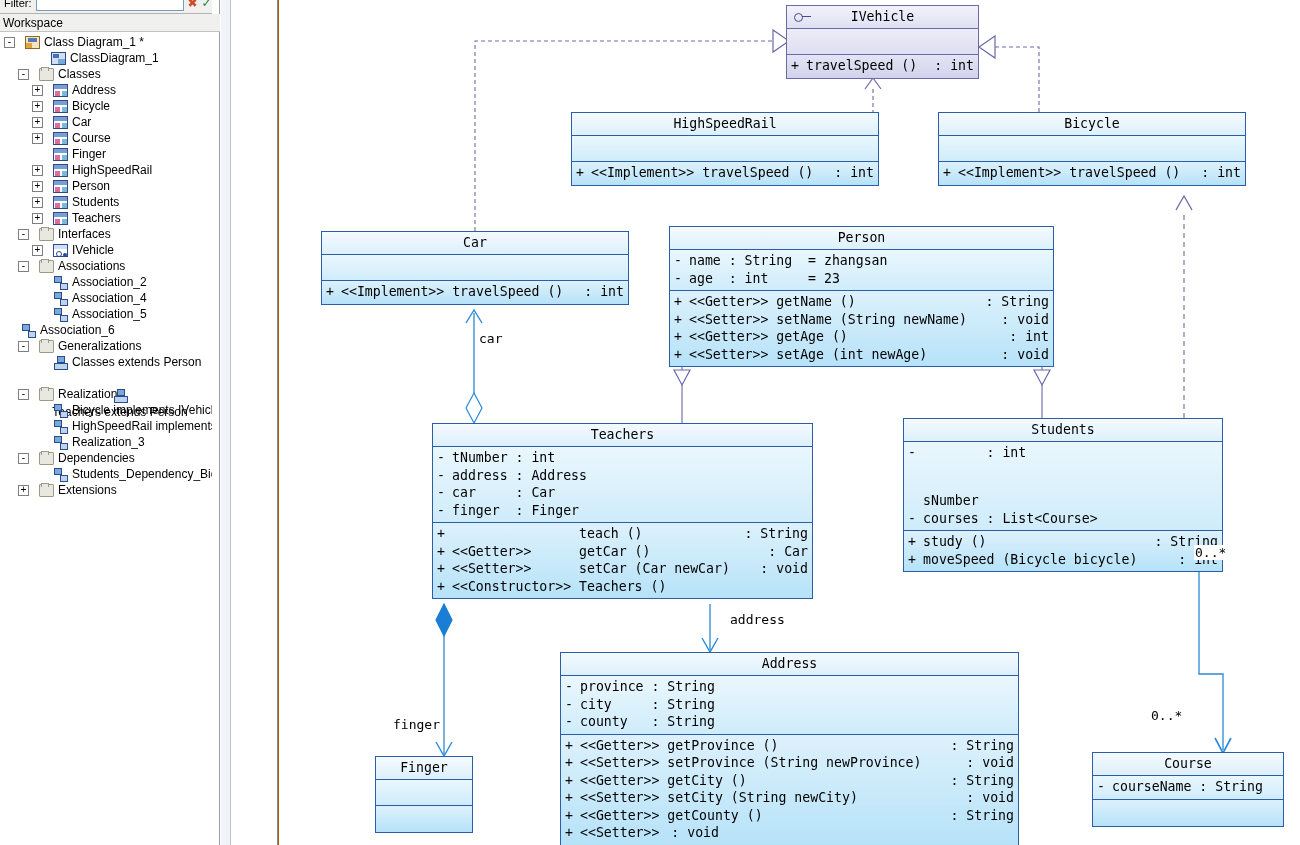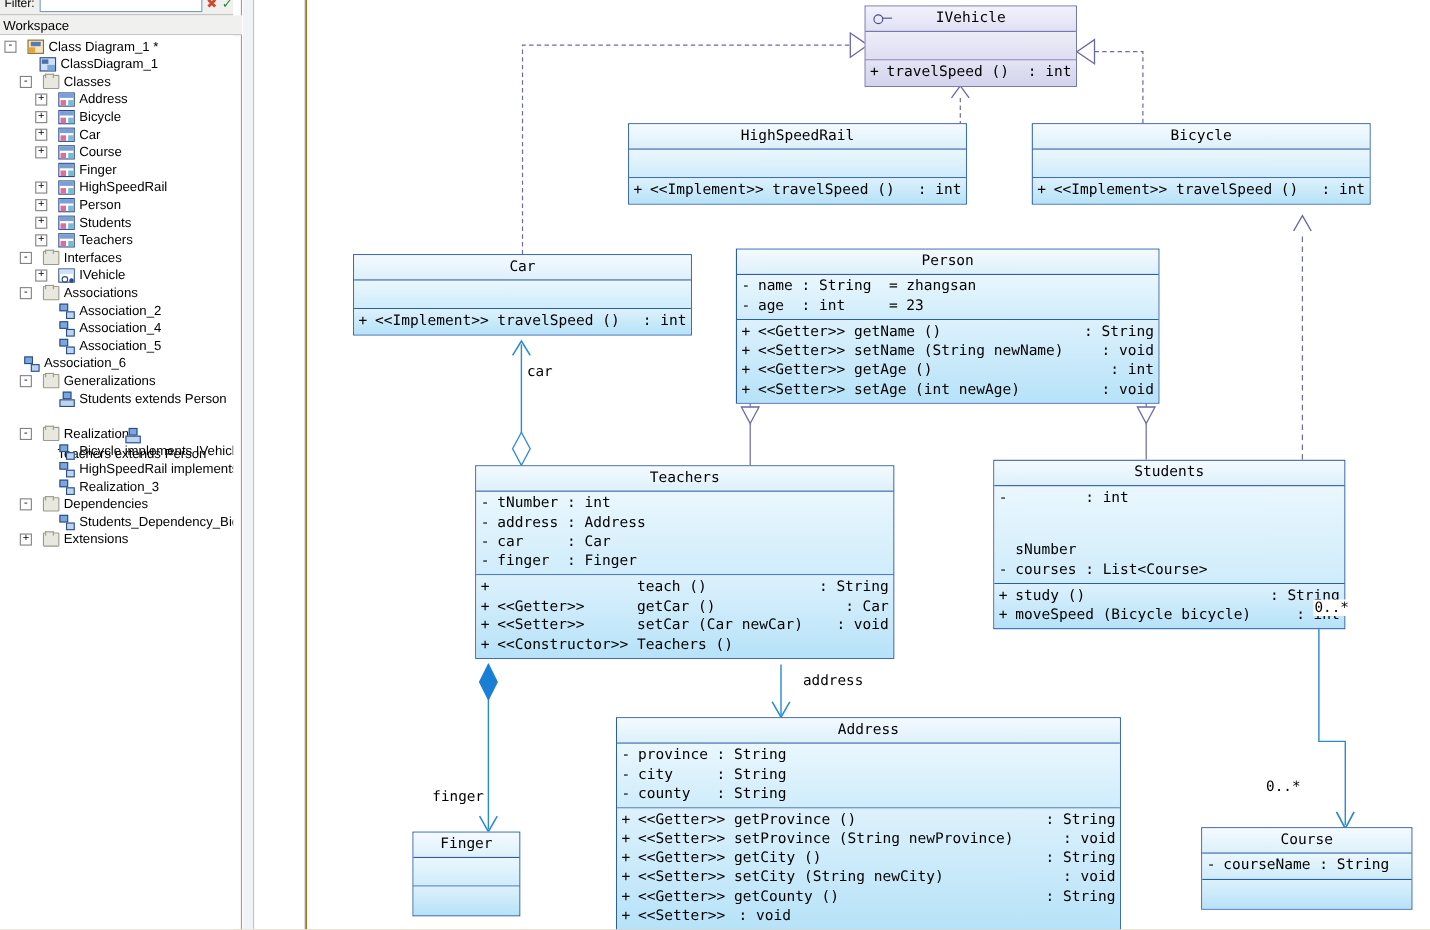--- a/index.html
+++ b/index.html
@@ -173,7 +173,7 @@
           <span class="ic ic-root"></span>
           <span class="tree-label">Class Diagram_1 *</span>
         </div>
-        <div class="tree-row" style="padding-left: 15px;">
+        <div class="tree-row" style="padding-left: 30px;">
           <span class="expander none"></span>
           <span class="dots"></span>
           <span class="ic ic-diagram"></span>

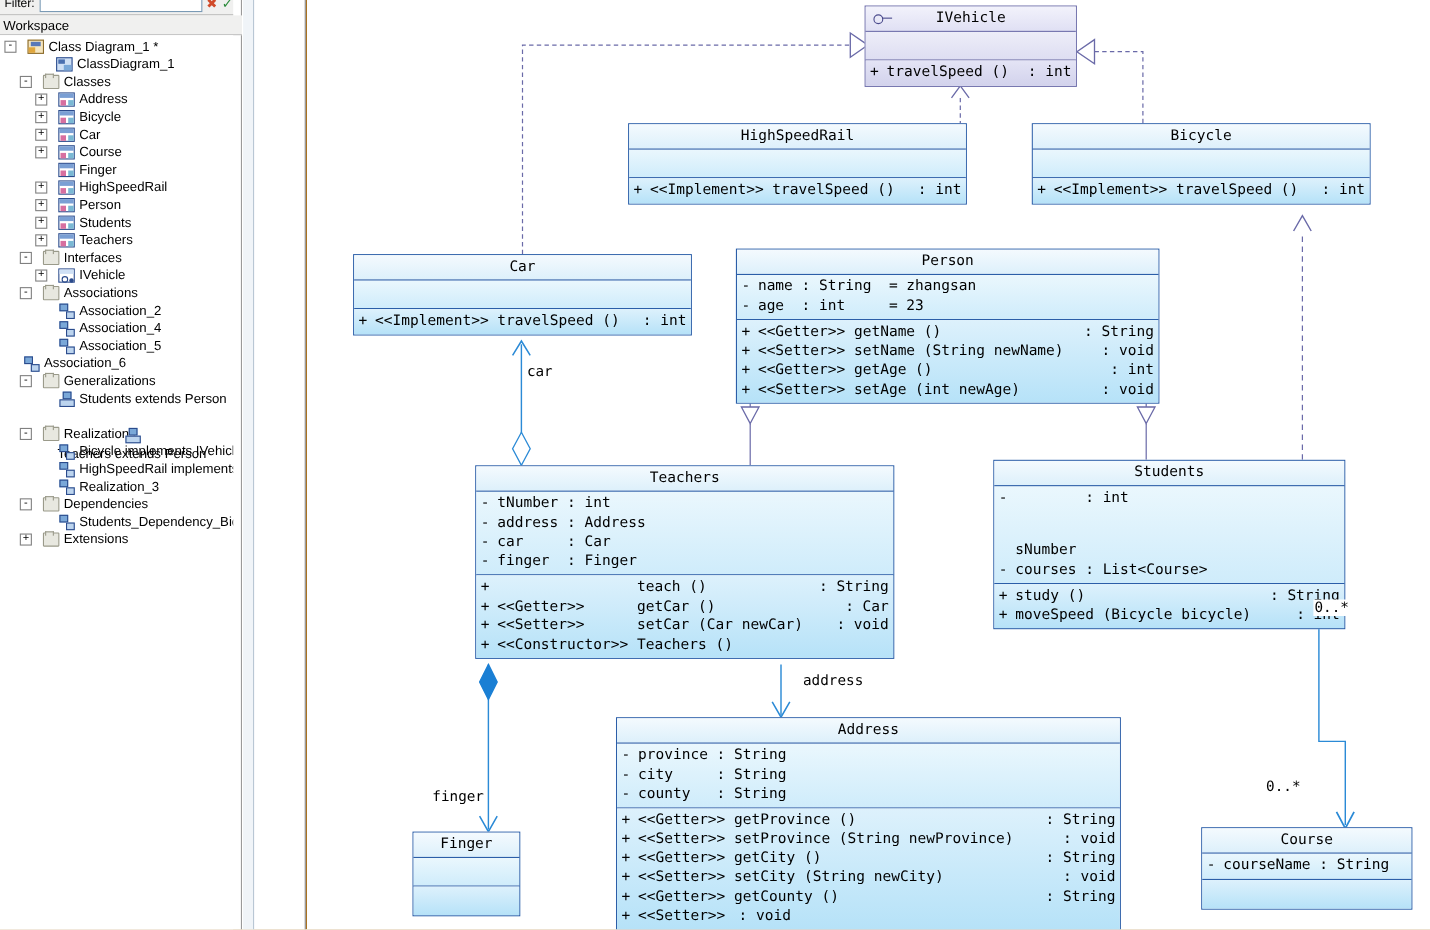--- a/index.html
+++ b/index.html
@@ -317,7 +317,7 @@
           <span class="expander none"></span>
           <span class="dots"></span>
           <span class="ic ic-gen"></span>
-          <span class="tree-label">Students extends Person</span>
+          <span class="tree-label">Classes extends Person</span>
         </div>
         <div class="tree-row" style="padding-left: 32px; flex-direction: column;">
           <span class="expander none"></span>

